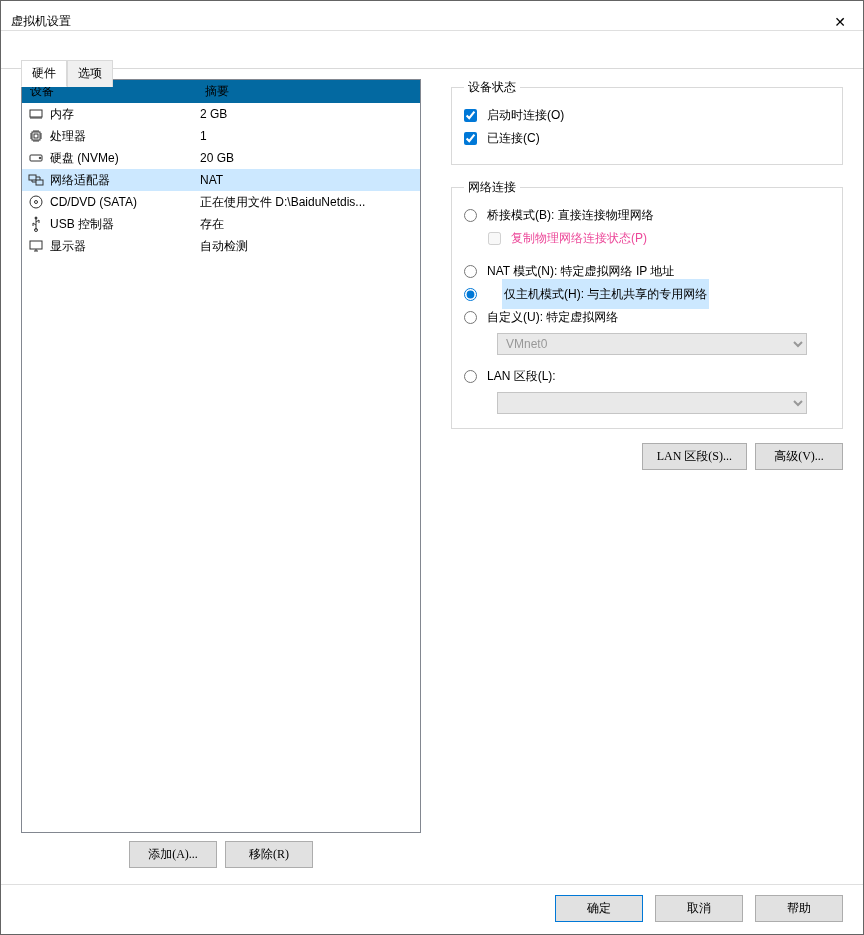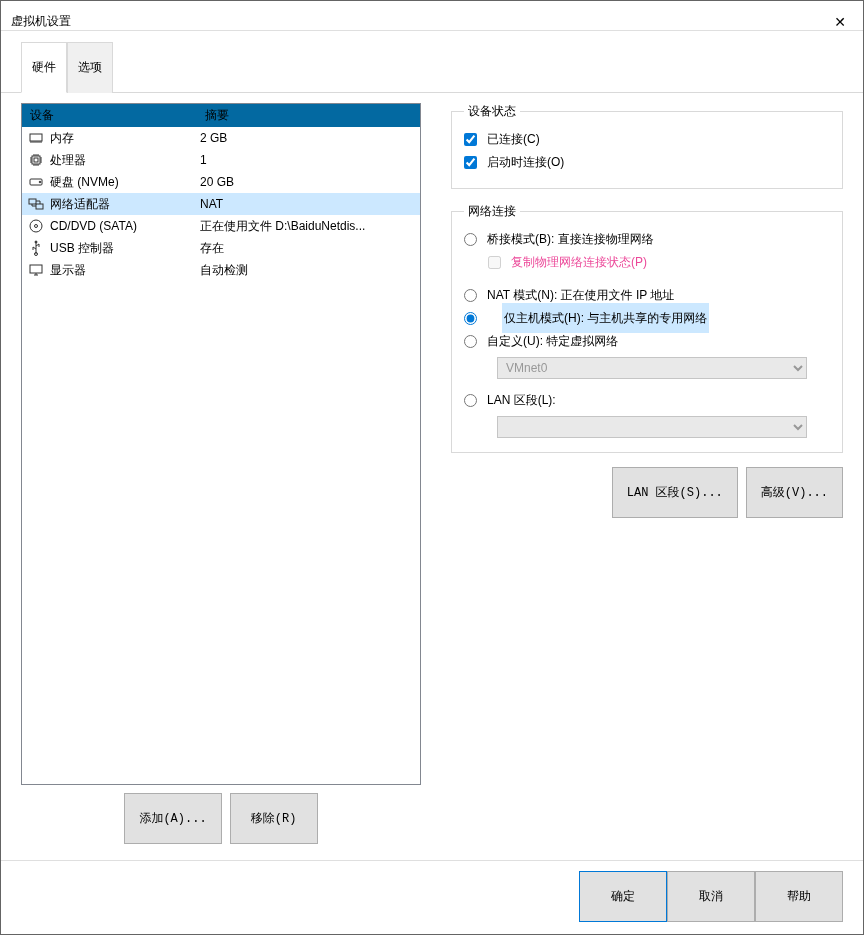--- a/index.html
+++ b/index.html
@@ -40,12 +40,12 @@
     position:relative;
   }
   .tab {
-    padding: 16px 10px;
+    padding: 4px 10px;
     border: 1px solid #d9d9d9;
     border-bottom: none;
     background: #fff;
     position: relative;
-    top:1px;
+    top:19px;
     cursor:default;
   }
   .tab.inactive { background:#f0f0f0; }

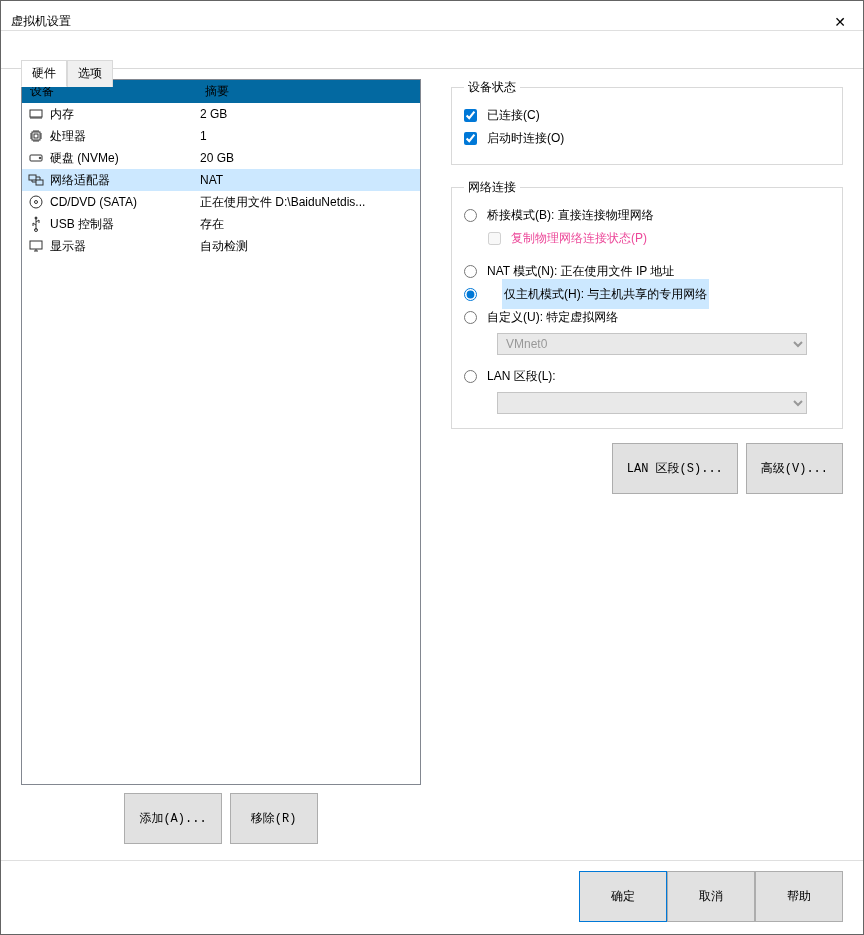--- a/index.html
+++ b/index.html
@@ -288,11 +288,11 @@
       <legend>设备状态</legend>
       <label class="checkbox-row">
         <input type="checkbox" checked="" style="">
-        <span>已连接(C)</span>
+        <span>启动时连接(O)</span>
       </label>
       <label class="checkbox-row">
         <input type="checkbox" checked="" style="">
-        <span>启动时连接(O)</span>
+        <span>已连接(C)</span>
       </label>
     </fieldset>
 

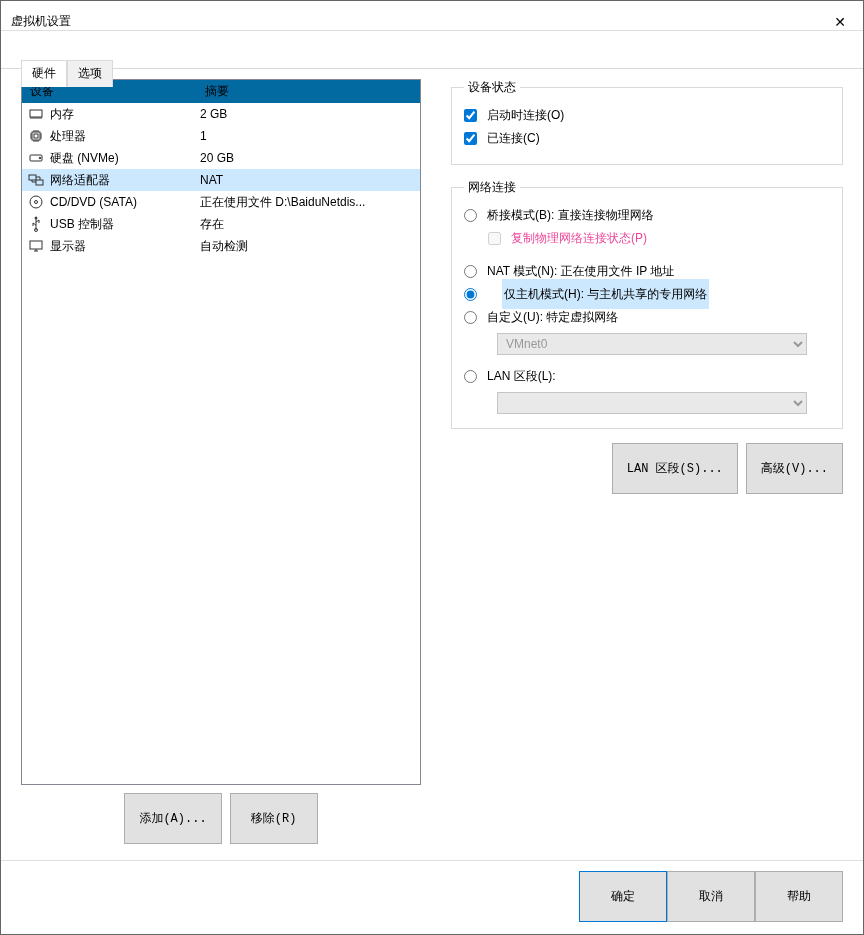--- a/index.html
+++ b/index.html
@@ -310,7 +310,7 @@
 
       <label class="radio-row" style="margin-top:10px">
         <input type="radio" name="net" style="">
-        <span>NAT 模式(N): 正在使用文件 IP 地址</span>
+        <span>NAT 模式(N): 特定虚拟网络 IP 地址</span>
       </label>
 
       <label class="radio-row">

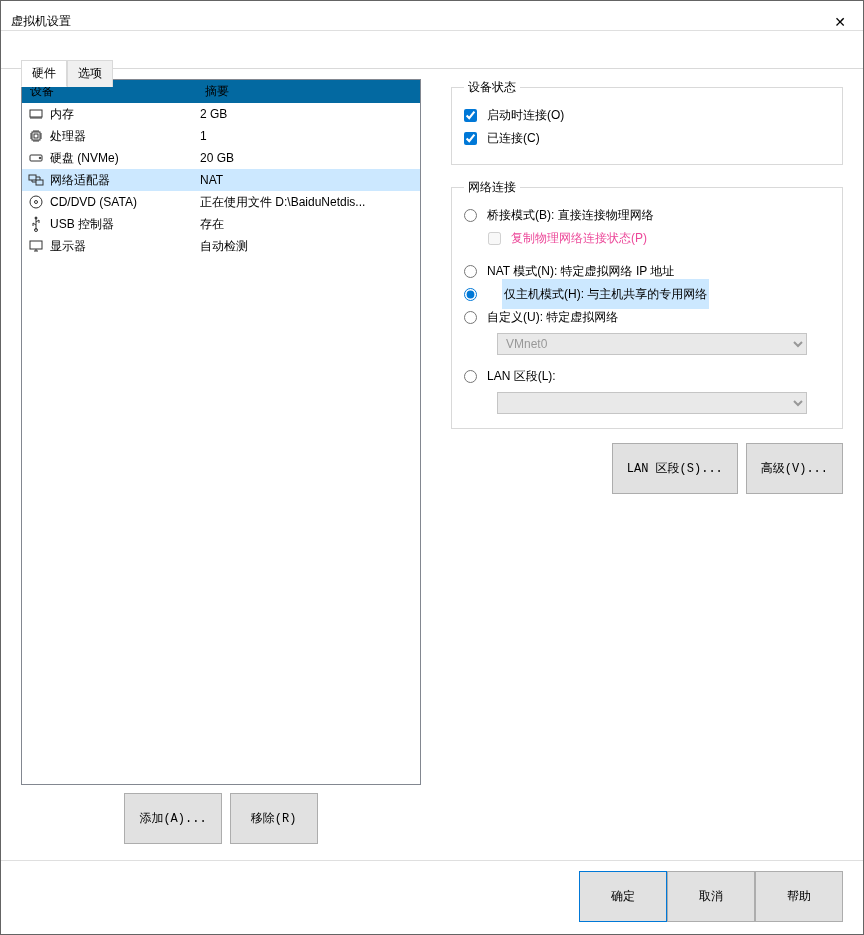--- a/index.html
+++ b/index.html
@@ -140,11 +140,11 @@
     padding-right: 0;
   }
   button {
-    font-family: Liberation Mono, monospace;
+    font-family: Liberation Serif, serif;
     font-size: 12px;
     background: #e1e1e1;
     border: 1px solid #adadad;
-    padding: 16px 14px;
+    padding: 4px 14px;
     min-width: 88px;
     cursor:default;
   }

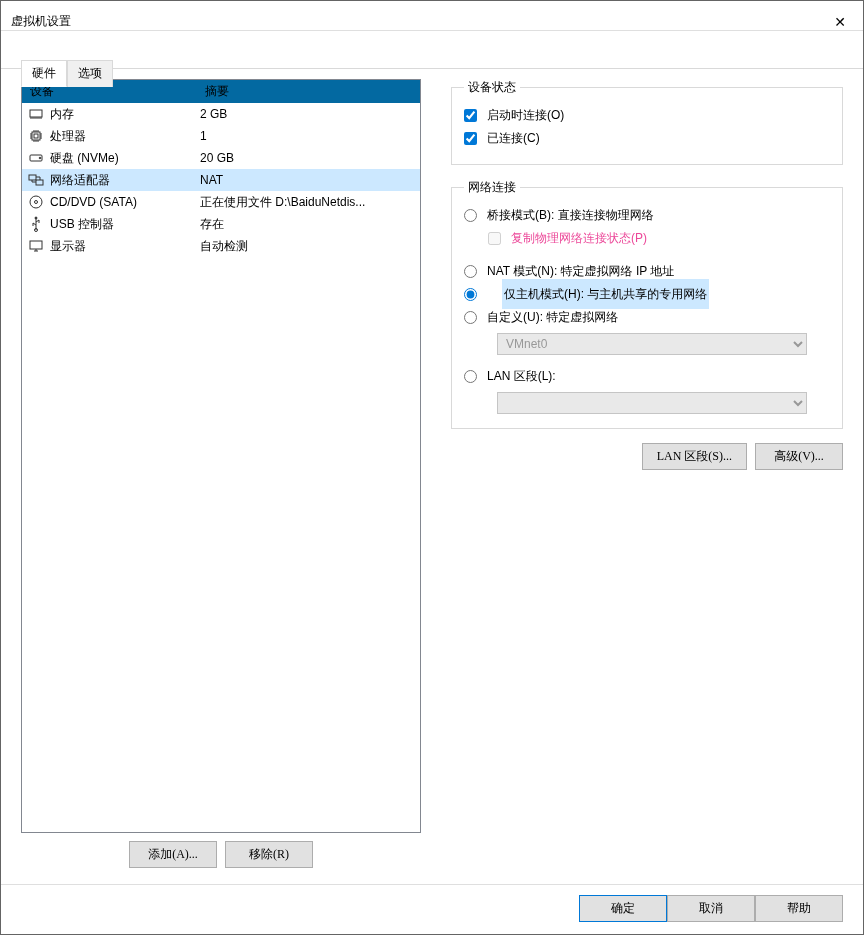--- a/index.html
+++ b/index.html
@@ -162,7 +162,7 @@
   .footer {
     display:flex;
     justify-content:flex-end;
-    gap:0;
+    gap:12px;
     padding: 10px 20px 12px 20px;
     border-top: 1px solid #dfdfdf;
   }

